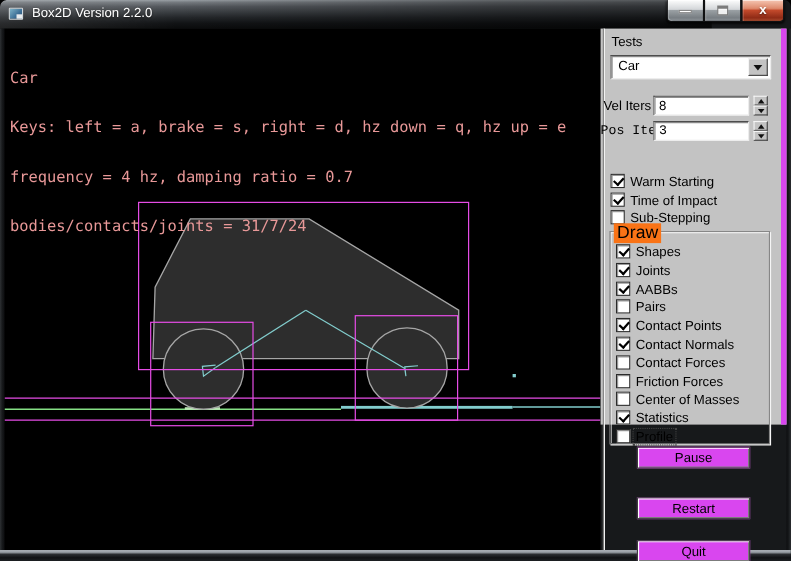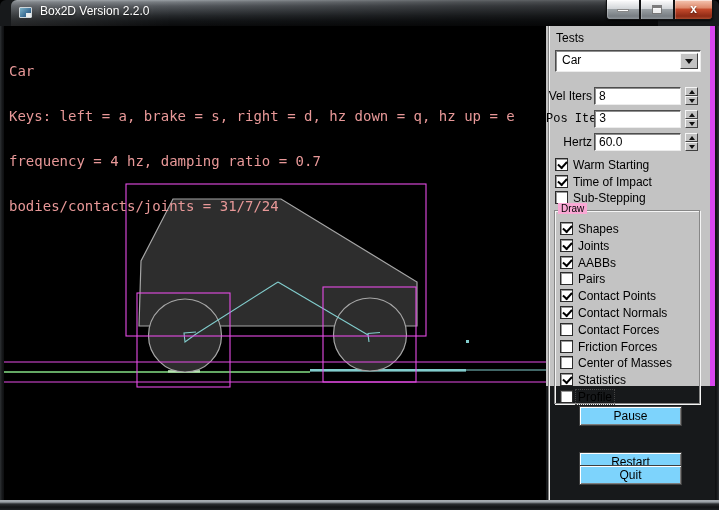--- a/index.html
+++ b/index.html
@@ -10,7 +10,7 @@
           border-radius:6px 6px 0 0;overflow:hidden;}
 
   
-  .titlebar{position:absolute;left:11px;top:0;width:647px;height:26px;
+  .titlebar{position:absolute;left:0;top:0;width:647px;height:26px;
     background:linear-gradient(to bottom,#9aa0a5 0,#767b80 2px,#53575c 6px,#3a3e42 11px,#232629 16px,#121416 21px,#0a0b0c 26px);
     border-radius:6px 6px 0 0;}
   .titlebar::after{content:"";position:absolute;inset:0;border-radius:6px 6px 0 0;

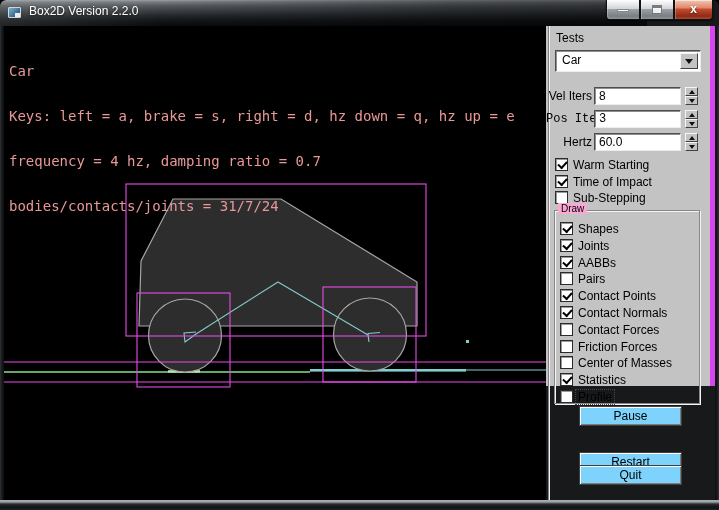--- a/index.html
+++ b/index.html
@@ -205,20 +205,6 @@
           </span>
       </span>
     </div>
-    <div class="spin-row" style="top:107px;">
-      <span class="spin-label">Hertz</span>
-      <span class="spin-edit sunken">
-          <span class="val">60.0</span>
-        </span>
-      <span class="spin-arrows">
-        <span class="sbtn up">
-            <i></i>
-          </span>
-        <span class="sbtn dn">
-            <i></i>
-          </span>
-      </span>
-    </div>
 
     <div class="cb-row" style="left:9px;top:132px;">
       <span class="cb on"></span>

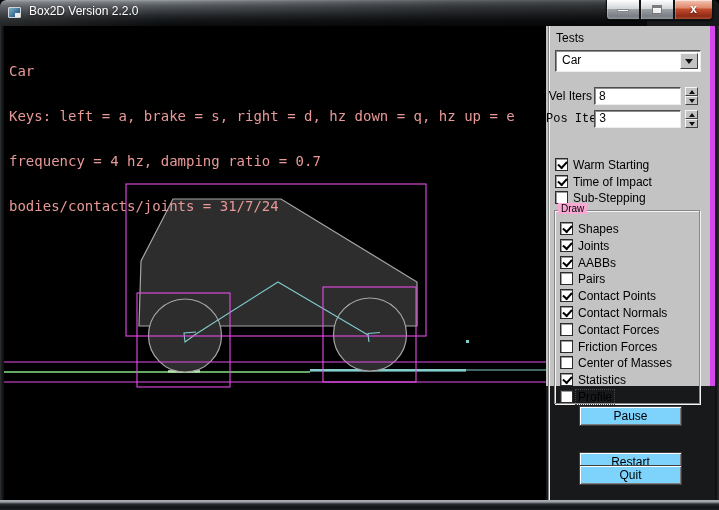--- a/index.html
+++ b/index.html
@@ -85,7 +85,7 @@
 
   .groupbox{position:absolute;left:8px;top:184px;width:146px;height:194px;
     border:1px solid #878787;box-shadow:1px 1px 0 #f5f5f5,inset 1px 1px 0 #f5f5f5;}
-  .group-title{position:absolute;left:12px;top:177px;background:#f9a8d4;padding:0 3px;font-size:10px;color:#000;}
+  .group-title{position:absolute;left:12px;top:177px;background:#f97316;padding:0 3px;font-size:16px;color:#000;}
 
   .pbtn{position:absolute;left:33px;width:103px;height:20px;background:#7dd3fc;
     border:1px solid #3f3f3f;box-shadow:inset 1px 1px 0 #ffffff,inset -1px -1px 0 #7c7c7c;

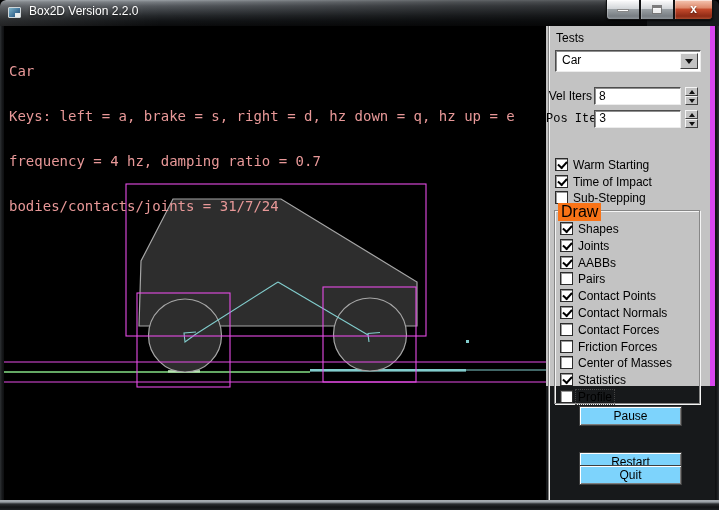--- a/index.html
+++ b/index.html
@@ -87,7 +87,7 @@
     border:1px solid #878787;box-shadow:1px 1px 0 #f5f5f5,inset 1px 1px 0 #f5f5f5;}
   .group-title{position:absolute;left:12px;top:177px;background:#f97316;padding:0 3px;font-size:16px;color:#000;}
 
-  .pbtn{position:absolute;left:33px;width:103px;height:20px;background:#7dd3fc;
+  .pbtn{position:absolute;left:33px;width:103px;height:20px;background:#d946ef;
     border:1px solid #3f3f3f;box-shadow:inset 1px 1px 0 #ffffff,inset -1px -1px 0 #7c7c7c;
     font-size:12px;color:#000;text-align:center;line-height:18px;}
 

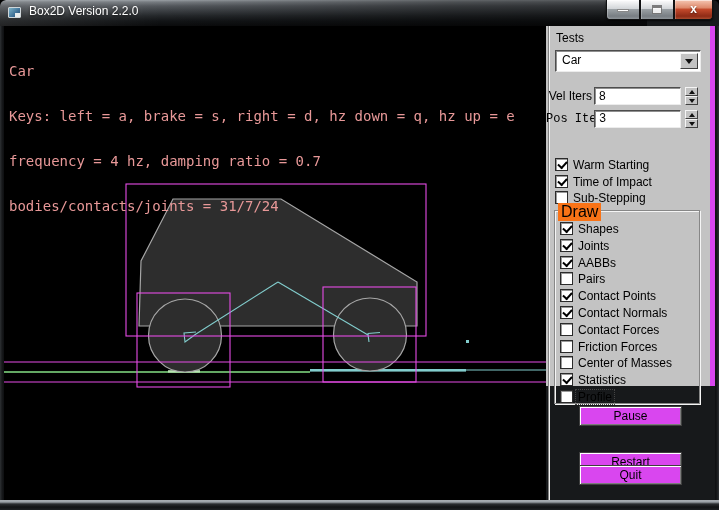--- a/index.html
+++ b/index.html
@@ -269,7 +269,7 @@
 
     <div class="pbtn" style="top:380px;">Pause</div>
     <div class="pbtn" style="top:426px;">Restart</div>
-    <div class="pbtn" style="top:439px;">Quit</div>
+    <div class="pbtn" style="top:465px;">Quit</div>
   </div>
 
 </div>

